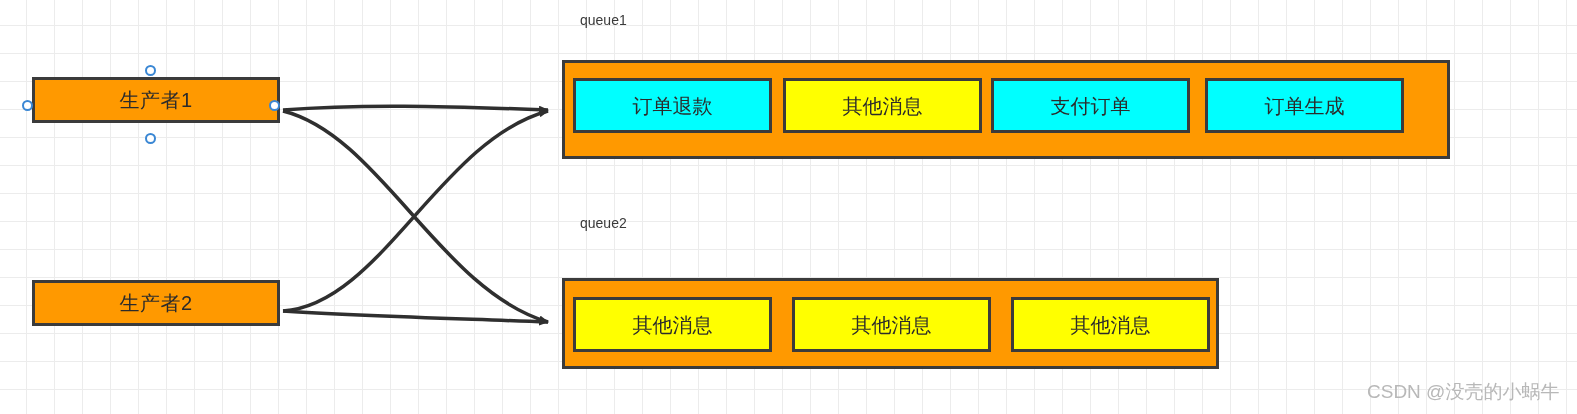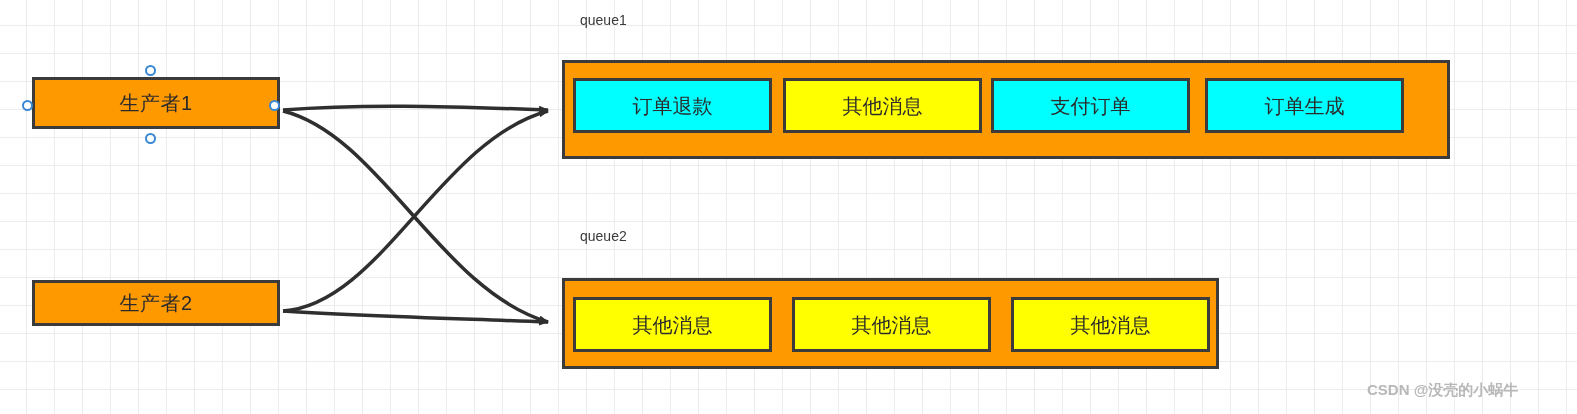--- a/index.html
+++ b/index.html
@@ -107,7 +107,7 @@
     <path fill="none" stroke="#2f2f2f" stroke-width="3.5" marker-end="url(#arrowhead)" d="M 283 311 C 360 316, 440 318, 548 322"></path>
   </svg>
 
-  <div class="node" style="left: 32px; top: 77px; width: 248px; height: 52px;">
+  <div class="node" style="left: 32px; top: 77px; width: 248px; height: 46px;">
     <span class="node-label">生产者1</span>
   </div>
 

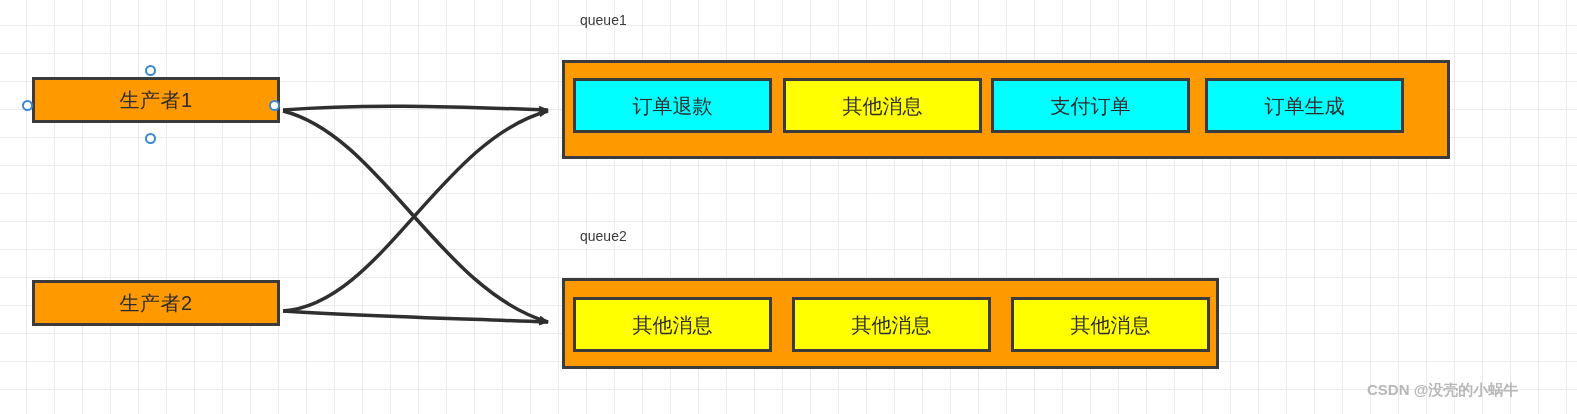--- a/index.html
+++ b/index.html
@@ -136,7 +136,7 @@
     <span class="msg-label">订单生成</span>
   </div>
 
-  <div class="queue-title" style="left: 580px; top: 229px;">queue2</div>
+  <div class="queue-title" style="left: 580px; top: 216px;">queue2</div>
   <div class="queue-container" style="left: 562px; top: 278px; width: 657px; height: 91px;"></div>
 
   <div class="msg" style="left: 573px; top: 297px; width: 199px; height: 55px; background: rgb(255, 255, 0);">

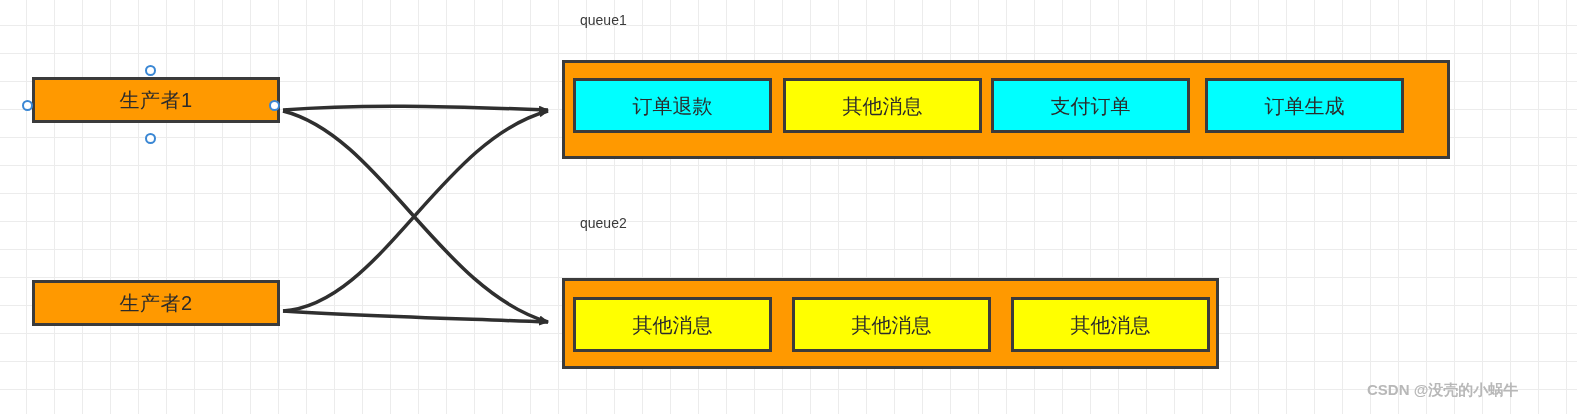--- a/index.html
+++ b/index.html
@@ -83,11 +83,10 @@
   }
   .watermark {
     position: absolute;
-    font-size: 15px;
+    font-size: 19px;
     color: #b8b8b8;
     white-space: nowrap;
     line-height: 1;
-    font-weight: bold;
   }
 </style>
 </head>

